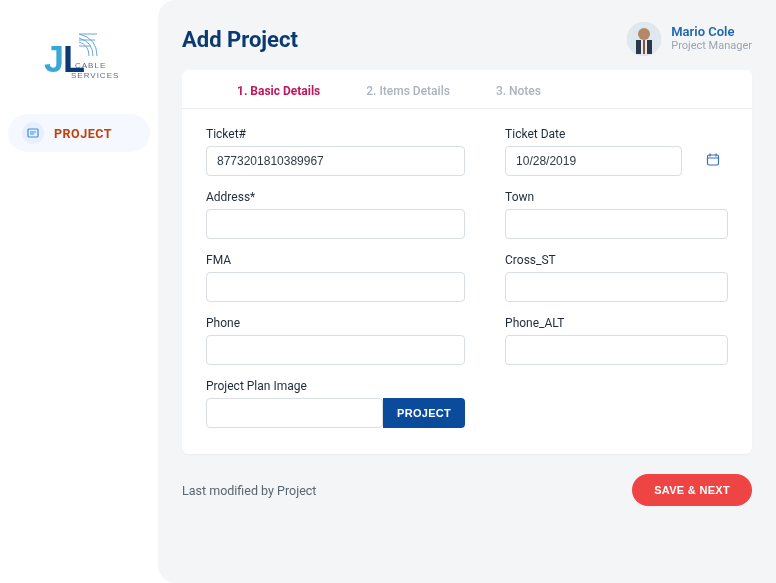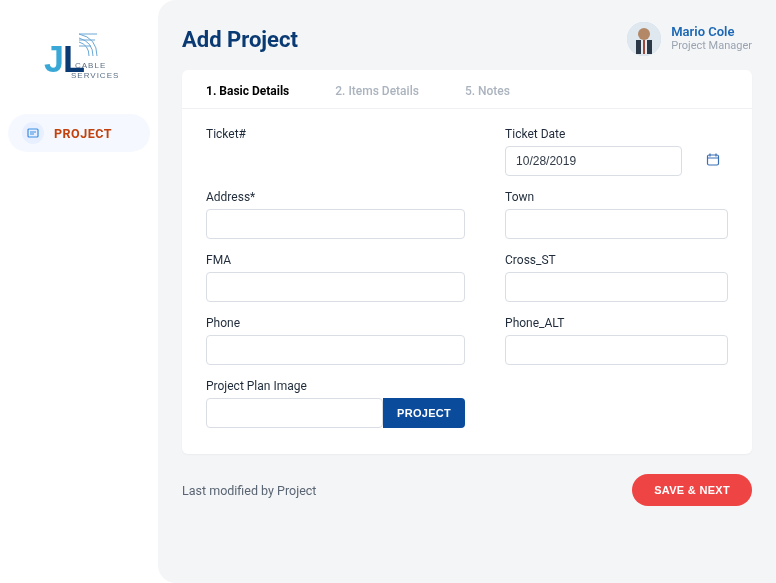--- a/index.html
+++ b/index.html
@@ -109,7 +109,7 @@
     cursor: pointer;
     font-weight: 500;
   }
-  .tab.active { color: #000000; font-weight: 700; }
+  .tab.active { color: #be185d; font-weight: 700; margin-left: 31px; }
   .form {
     padding: 18px 24px 26px 24px;
     display: grid;

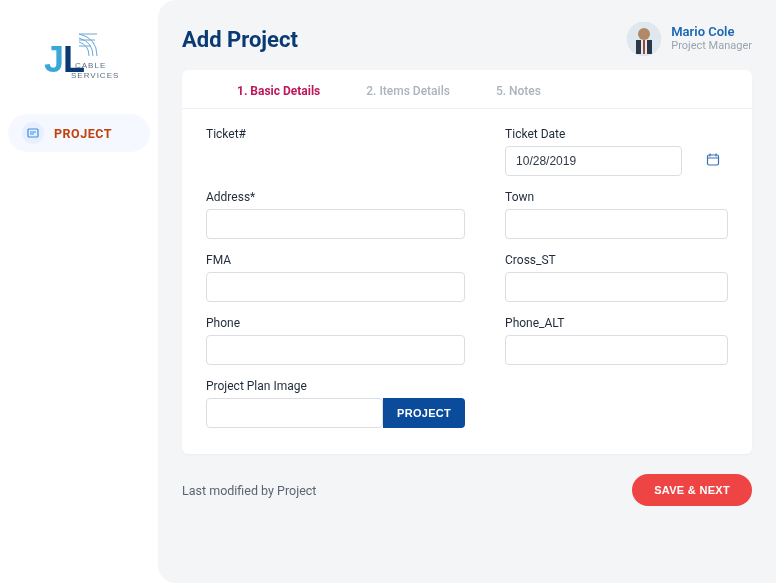--- a/index.html
+++ b/index.html
@@ -245,7 +245,7 @@
       <div class="tabs">
         <div class="tab active">1. Basic Details</div>
         <div class="tab">2. Items Details</div>
-        <div class="tab">5. Notes</div>
+        <div class="tab">3. Notes</div>
       </div>
 
       <div class="form">

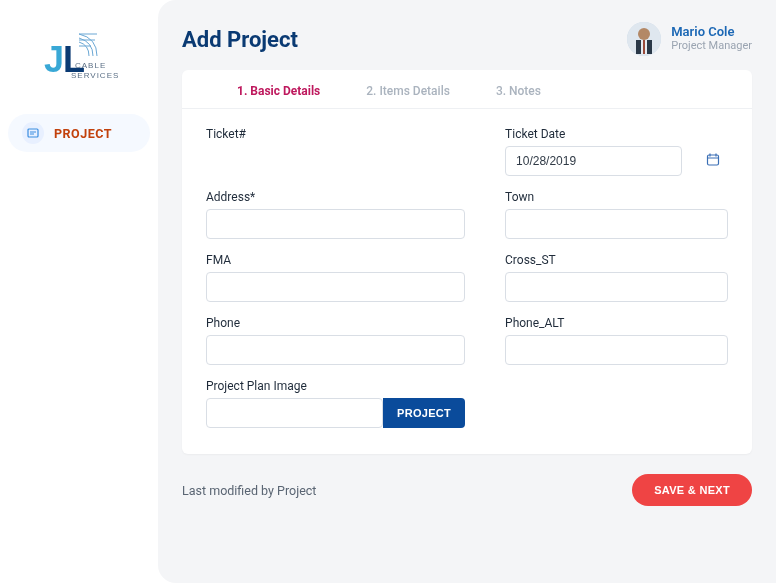--- a/index.html
+++ b/index.html
@@ -252,6 +252,7 @@
 
         <div class="field">
           <label>Ticket#</label>
+          <input type="text" value="8773201810389967" style="">
         </div>
 
         <div class="field">

